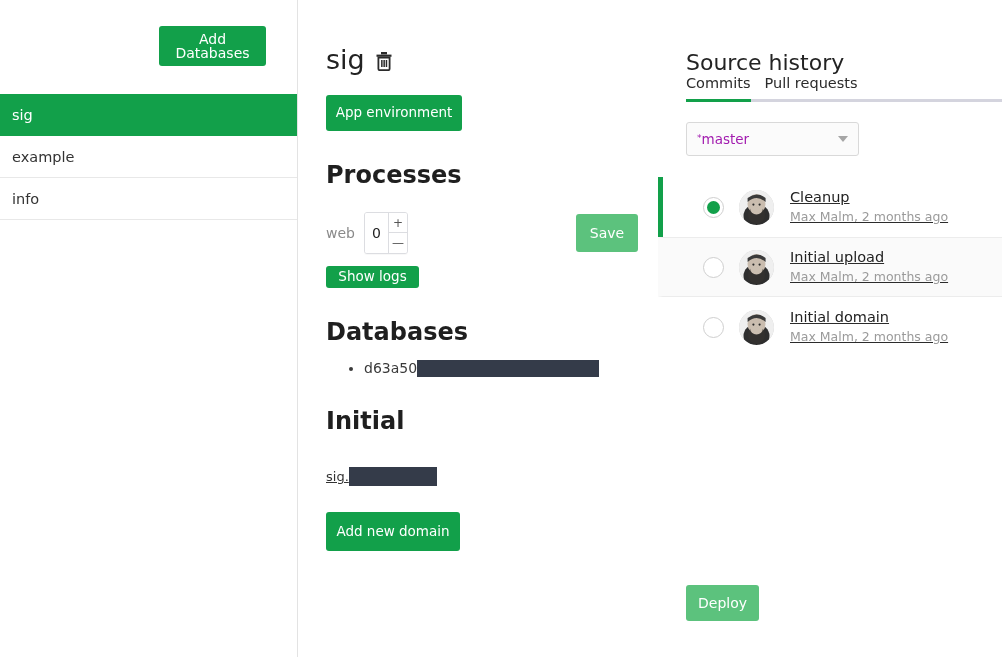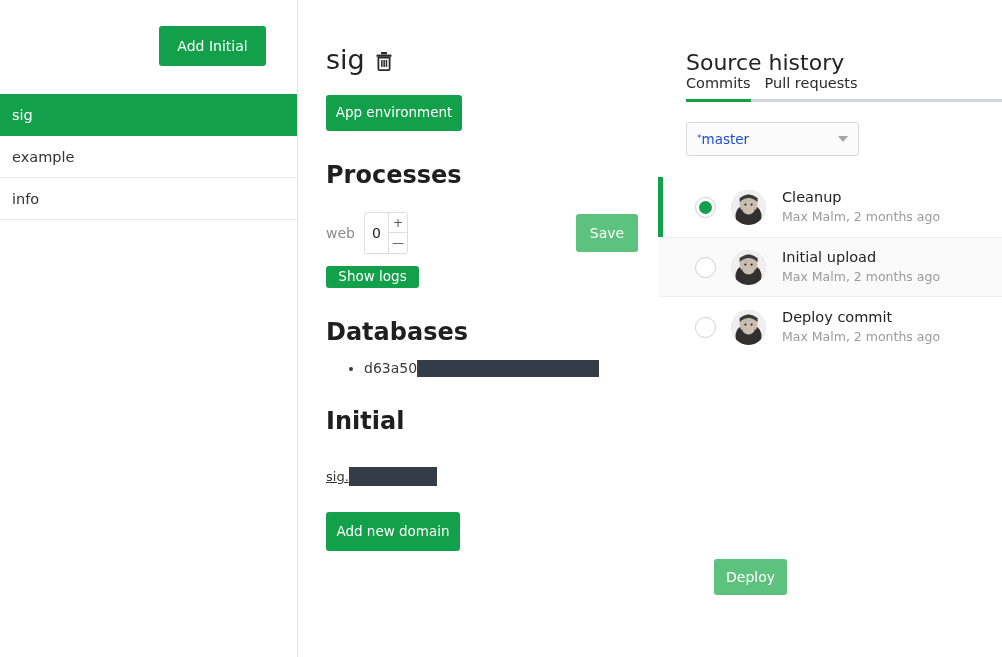--- a/index.html
+++ b/index.html
@@ -409,7 +409,7 @@
 
   <div class="col-left">
     <div class="add-services-wrap">
-      <button class="btn btn-primary btn-add-services">Add Initial</button>
+      <button class="btn btn-primary btn-add-services">Add Databases</button>
     </div>
     <ul class="service-list">
       <li class="service-item active">

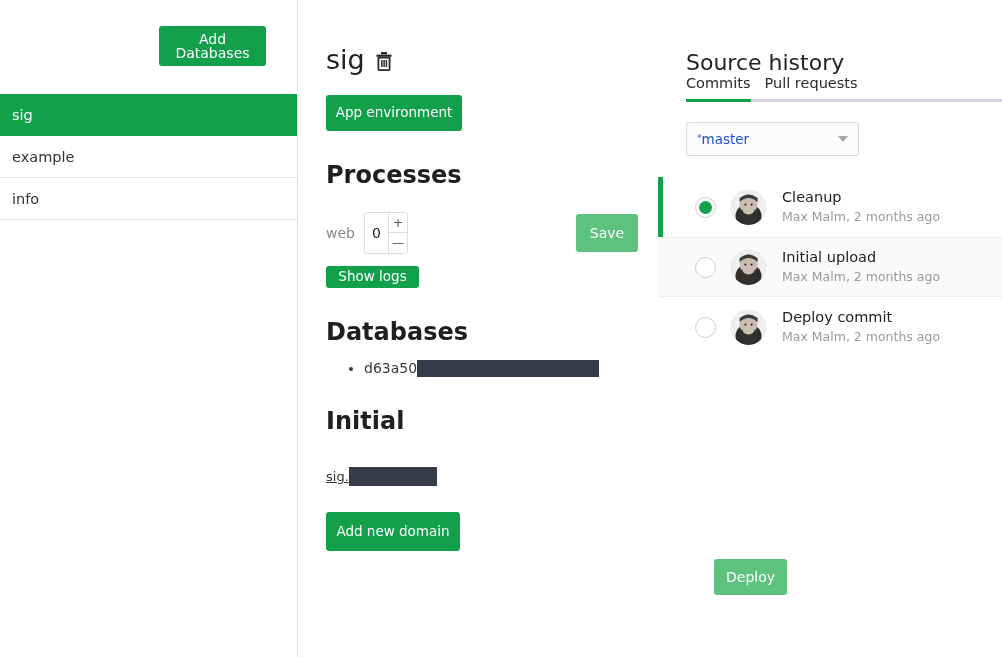--- a/index.html
+++ b/index.html
@@ -303,7 +303,7 @@
     align-items: center;
     padding: 16px 10px;
     font-size: 13.5px;
-    color: #1d4ed8;
+    color: #a21caf;
     cursor: pointer;
     justify-content: space-between;
   }

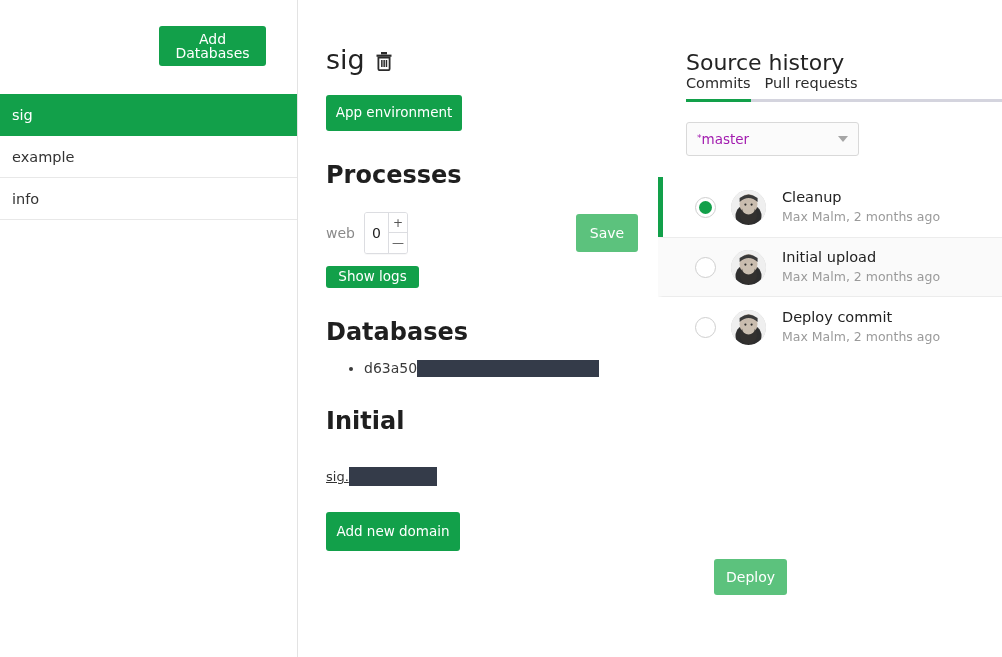--- a/index.html
+++ b/index.html
@@ -330,10 +330,11 @@
     display: flex;
     align-items: center;
     height: 60px;
-    padding-left: 32px;
+    padding-left: 40px;
     border-left: 5px solid transparent;
     cursor: pointer;
     background: #fff;
+    text-decoration: underline;
   }
   .commit-item.selected {
     border-left: 5px solid #12a04a;

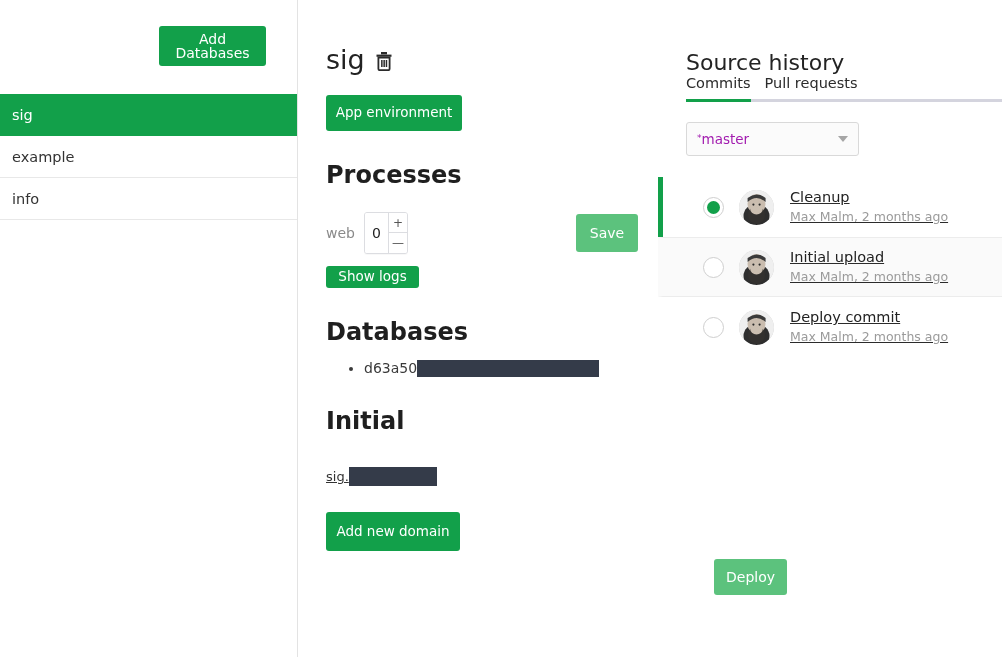--- a/index.html
+++ b/index.html
@@ -571,7 +571,7 @@
             </svg>
           </span>
           <span class="commit-text">
-            <span class="commit-msg">Deploy commit</span>
+            <span class="commit-msg">Initial domain</span>
             <span class="commit-meta">Max Malm, 2 months ago</span>
           </span>
         </li>

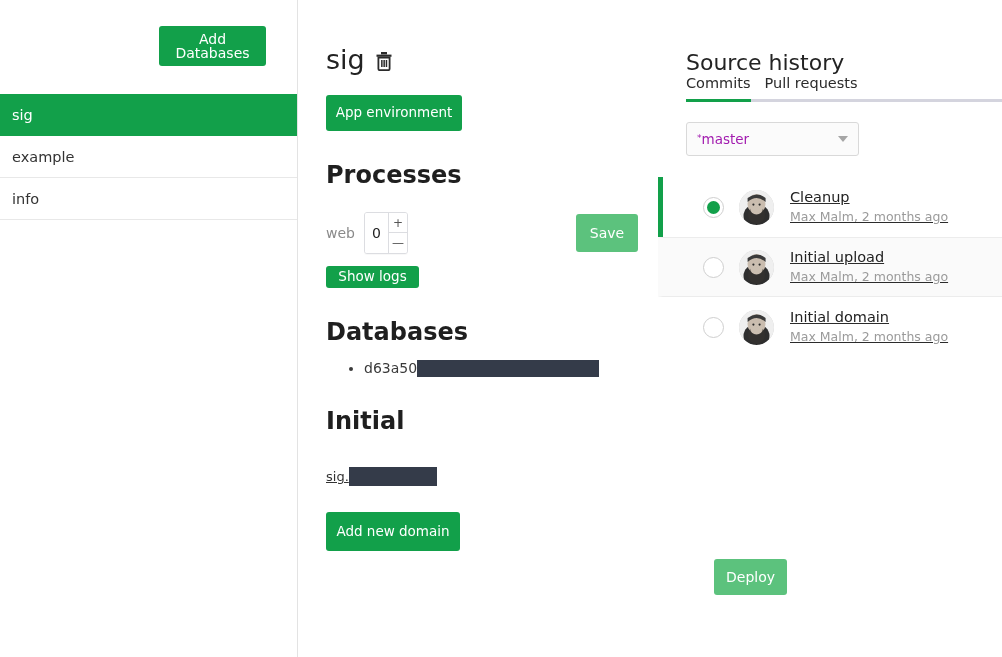--- a/index.html
+++ b/index.html
@@ -578,7 +578,7 @@
       </ul>
     </div>
 
-    <div class="deploy-wrap" style="left:28px; top:559px;margin-left:28px;">
+    <div class="deploy-wrap" style="left:28px; top:585px;">
       <button class="btn btn-muted btn-deploy">Deploy</button>
     </div>
   </div>

